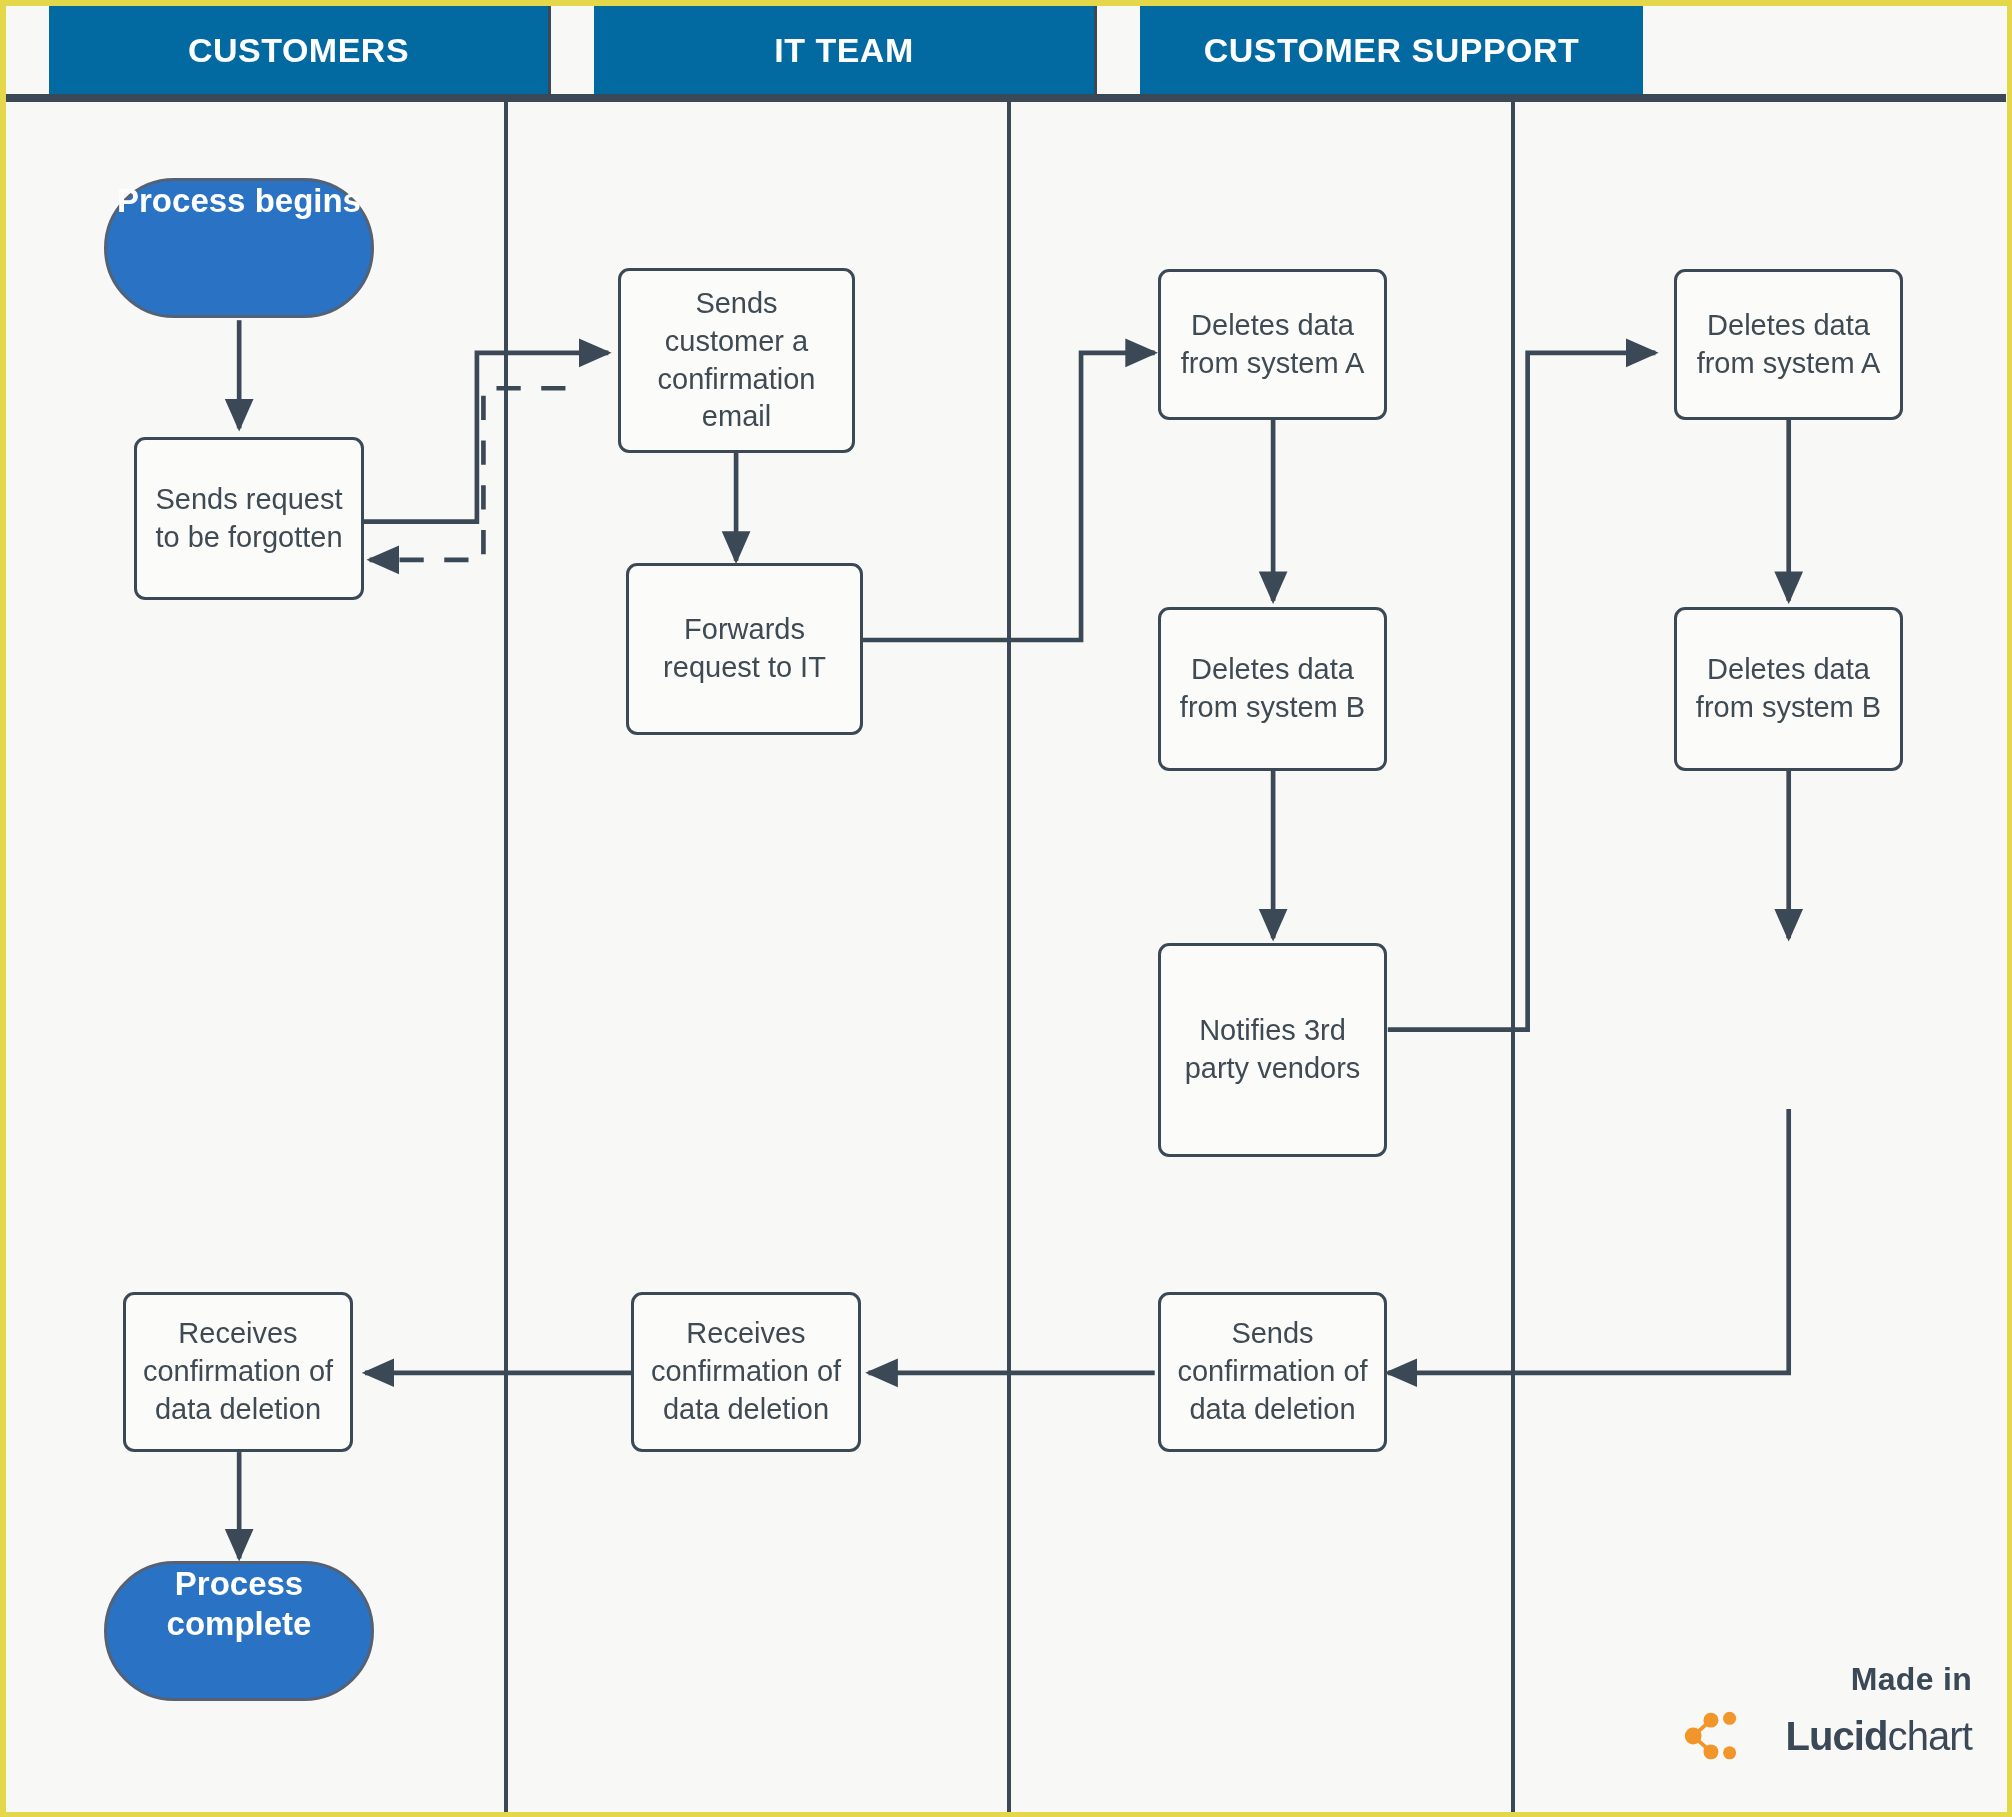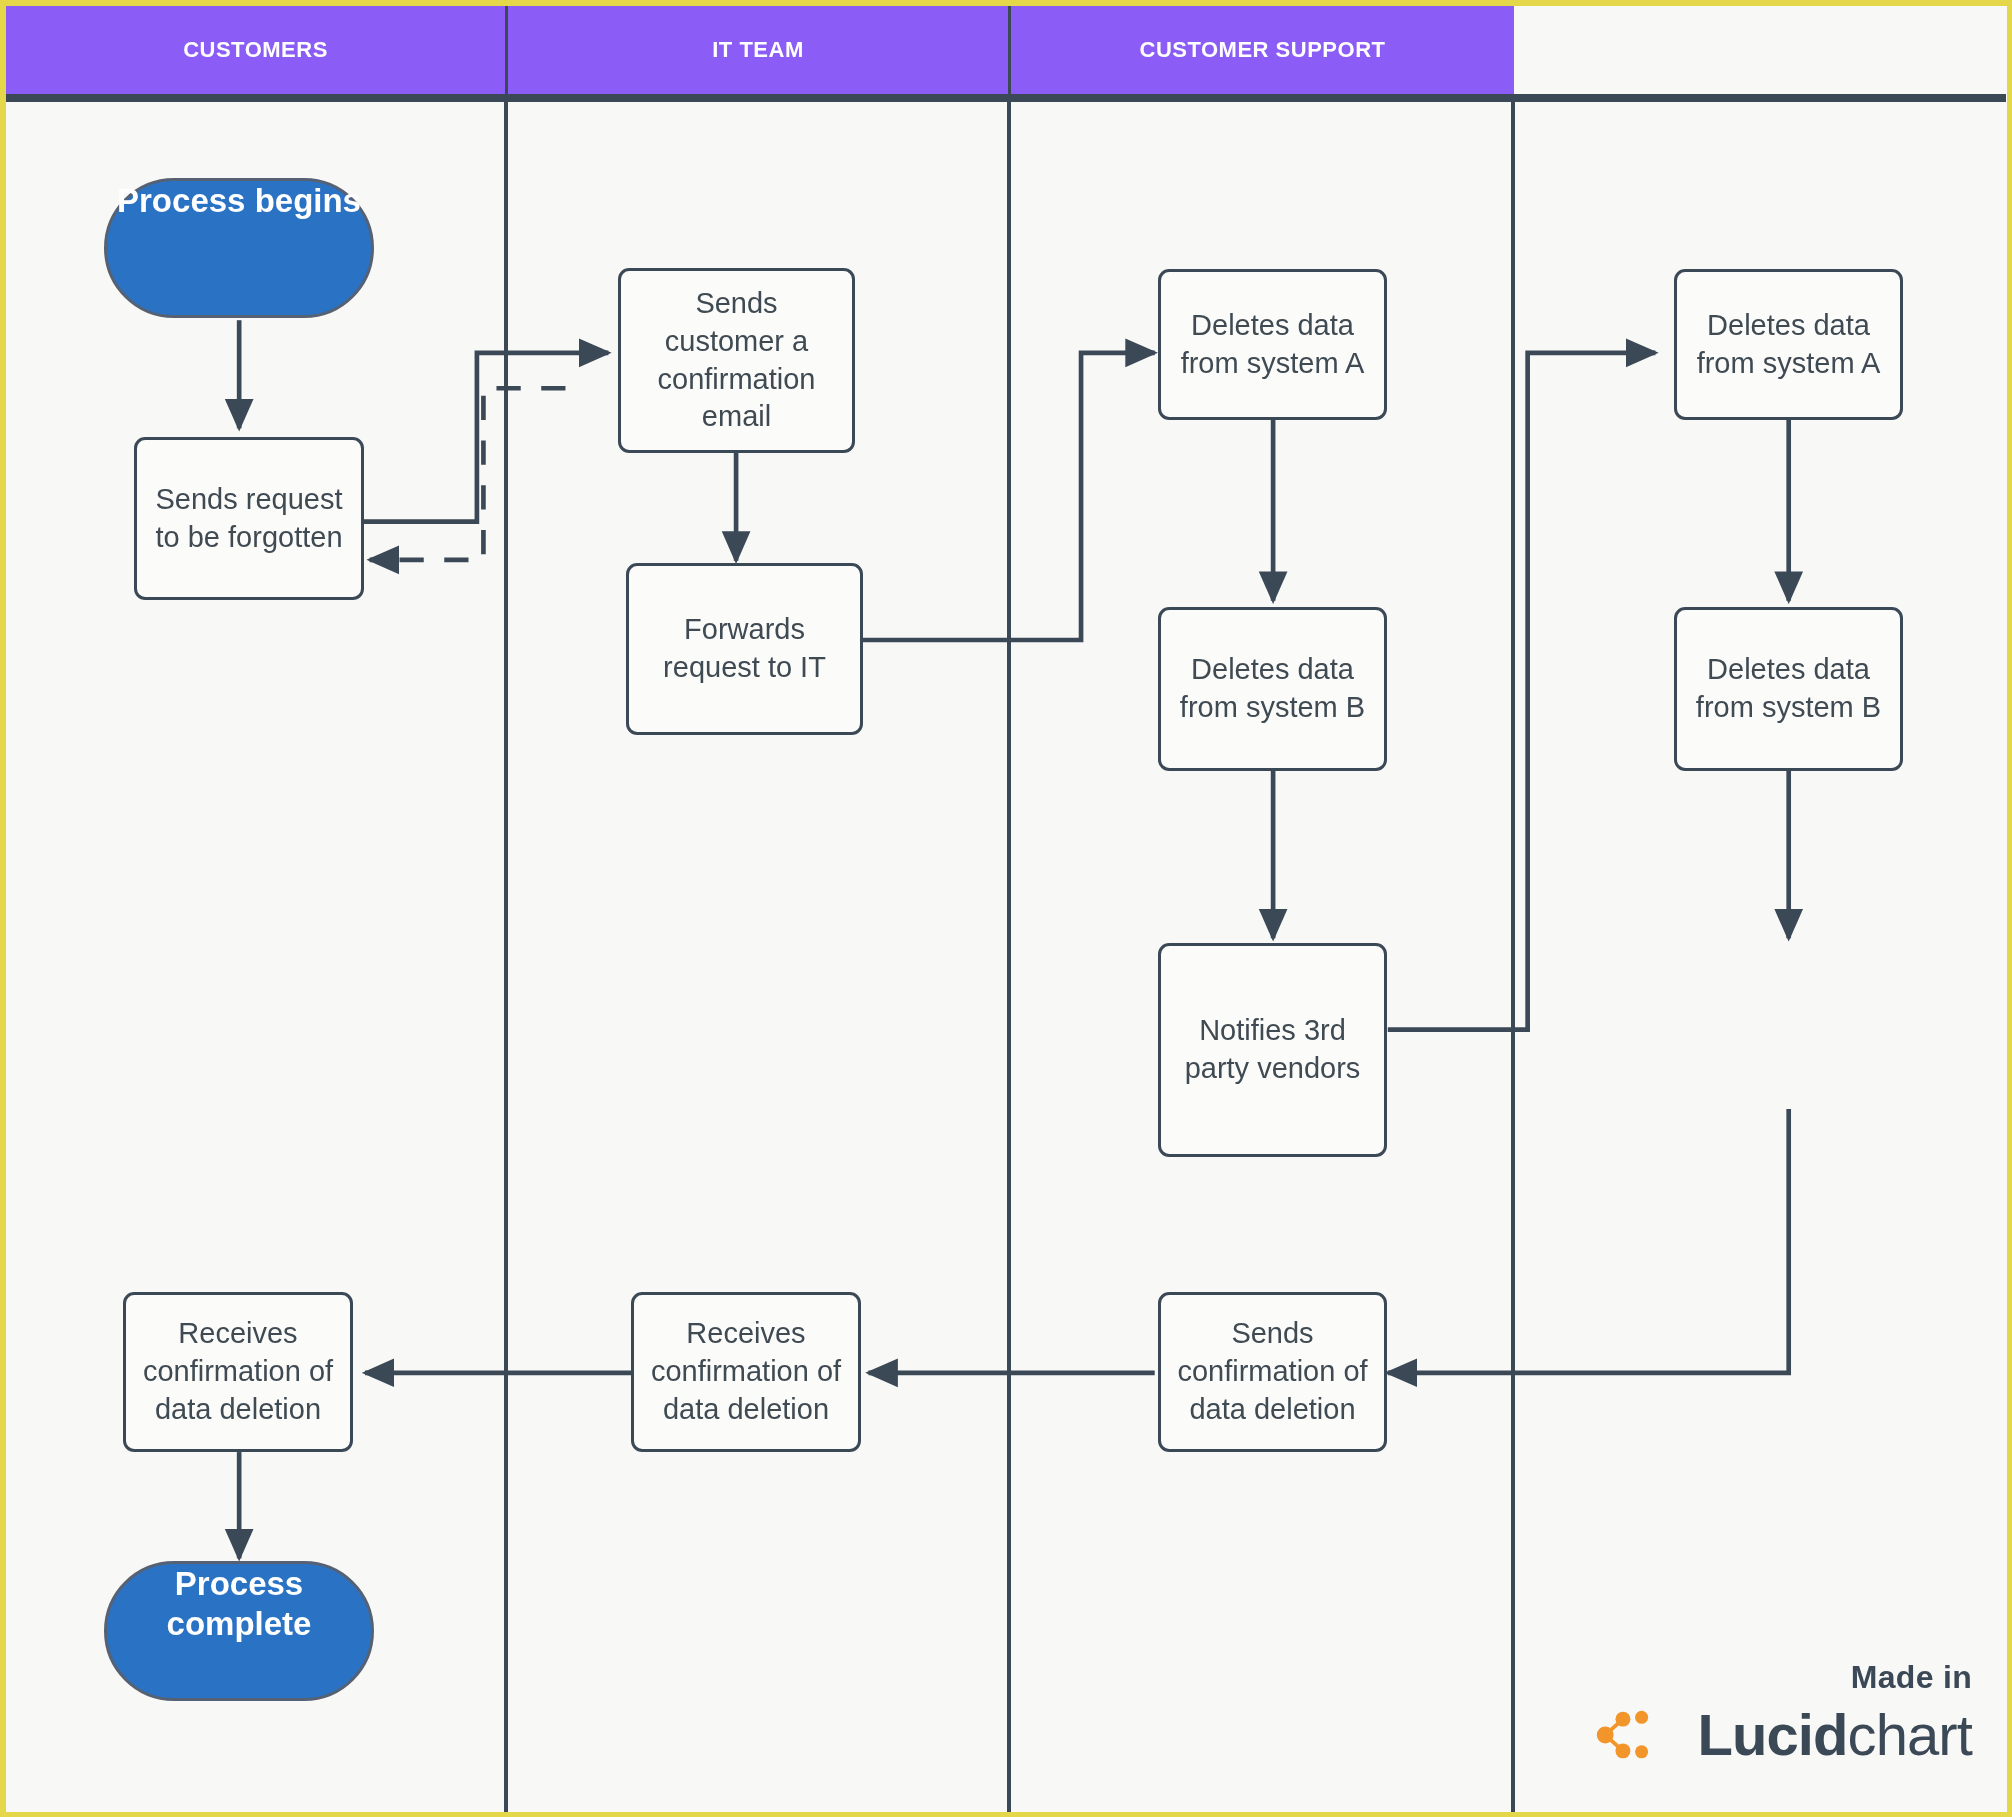--- a/index.html
+++ b/index.html
@@ -24,16 +24,17 @@
   }
   .lane-header{
     flex:0 0 auto;
-    background:#8b5cf6;
+    background:#0369a1;
     color:#ffffff;
     display:flex;
     align-items:center;
     justify-content:center;
     font-weight:bold;
-    font-size:22px;
+    font-size:34px;
     letter-spacing:0.5px;
     box-sizing:border-box;
     border-right:3.7px solid #3b4856;
+    margin-left:43px;
   }
   .lane-header:last-child{border-right:none;}
   .lane-divider{

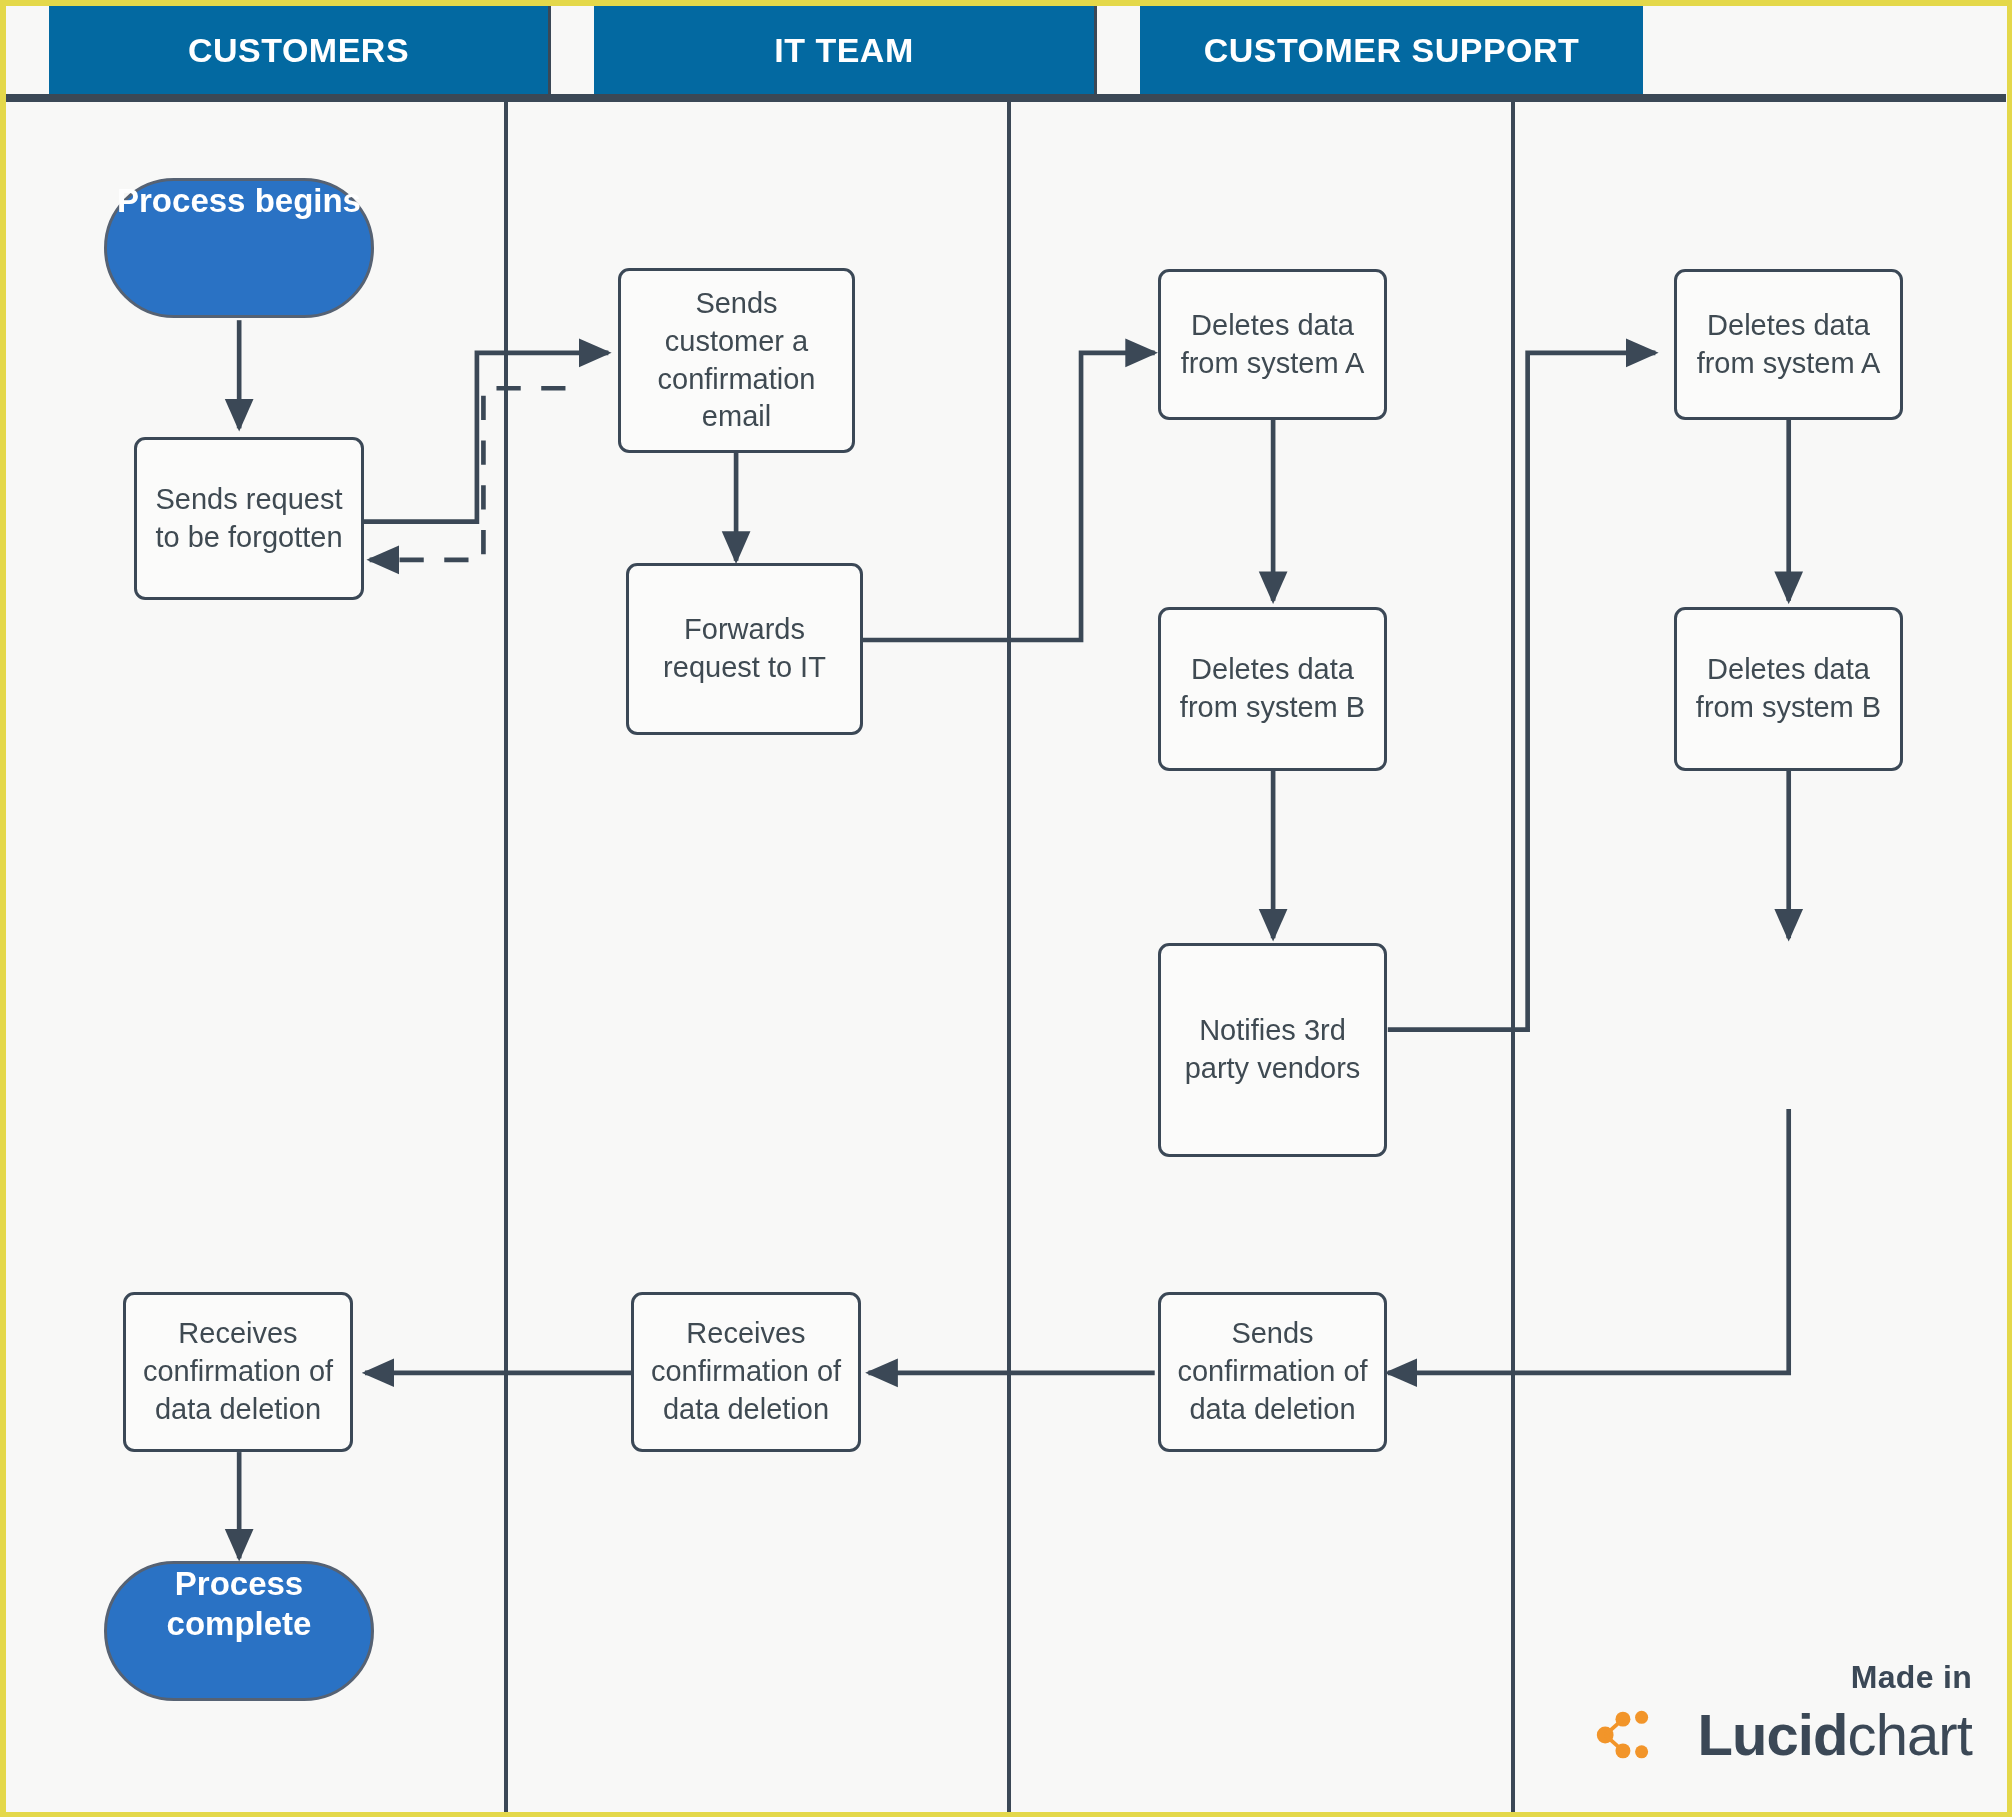--- a/index.html
+++ b/index.html
@@ -91,7 +91,7 @@
     margin-bottom:10px;
   }
   .lucid-row{display:flex;align-items:center;justify-content:flex-end;gap:13px;}
-  .lucid-word{font-size:58px;line-height:1;color:#3b4856;letter-spacing:-0.9px;margin-left:33px;}
+  .lucid-word{font-size:40px;line-height:1;color:#3b4856;letter-spacing:-0.9px;margin-left:33px;}
   .lucid-word b{font-weight:bold;}
   .lucid-word i{font-style:normal;font-weight:normal;}
   .watermark{

